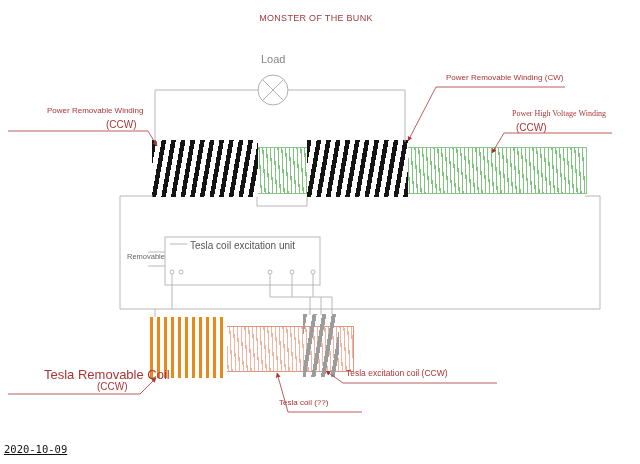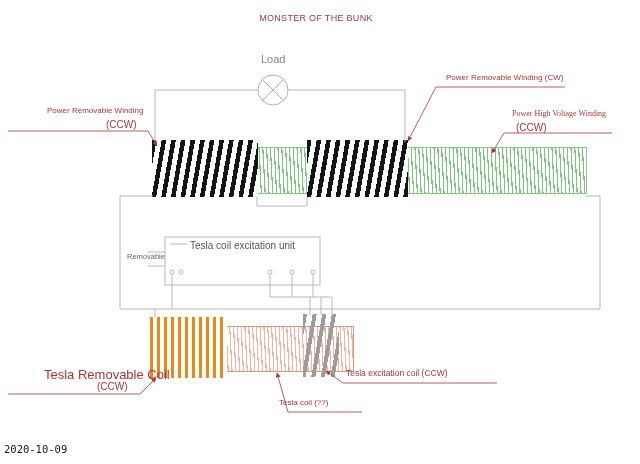--- a/index.html
+++ b/index.html
@@ -31,7 +31,7 @@
   .load{left:261px;top:53px;color:#858585;font-size:11px;}
   .unit-lbl{left:190px;top:240px;color:#555555;font-size:10px;}
   .nutrition{left:127px;top:253px;color:#666666;font-size:7.5px;}
-  .stamp{left:4px;top:444px;color:#111111;font-size:10.5px;font-family:"DejaVu Sans Mono",monospace;}
+  .stamp{left:4px;top:444px;color:#111111;font-size:10.5px;font-family:"DejaVu Sans Mono",monospace;text-decoration:underline;}
   .prw-cw{left:446px;top:74px;}
   .prw-ccw1{left:47px;top:107px;}
   .prw-ccw2{left:106px;top:119px;}

